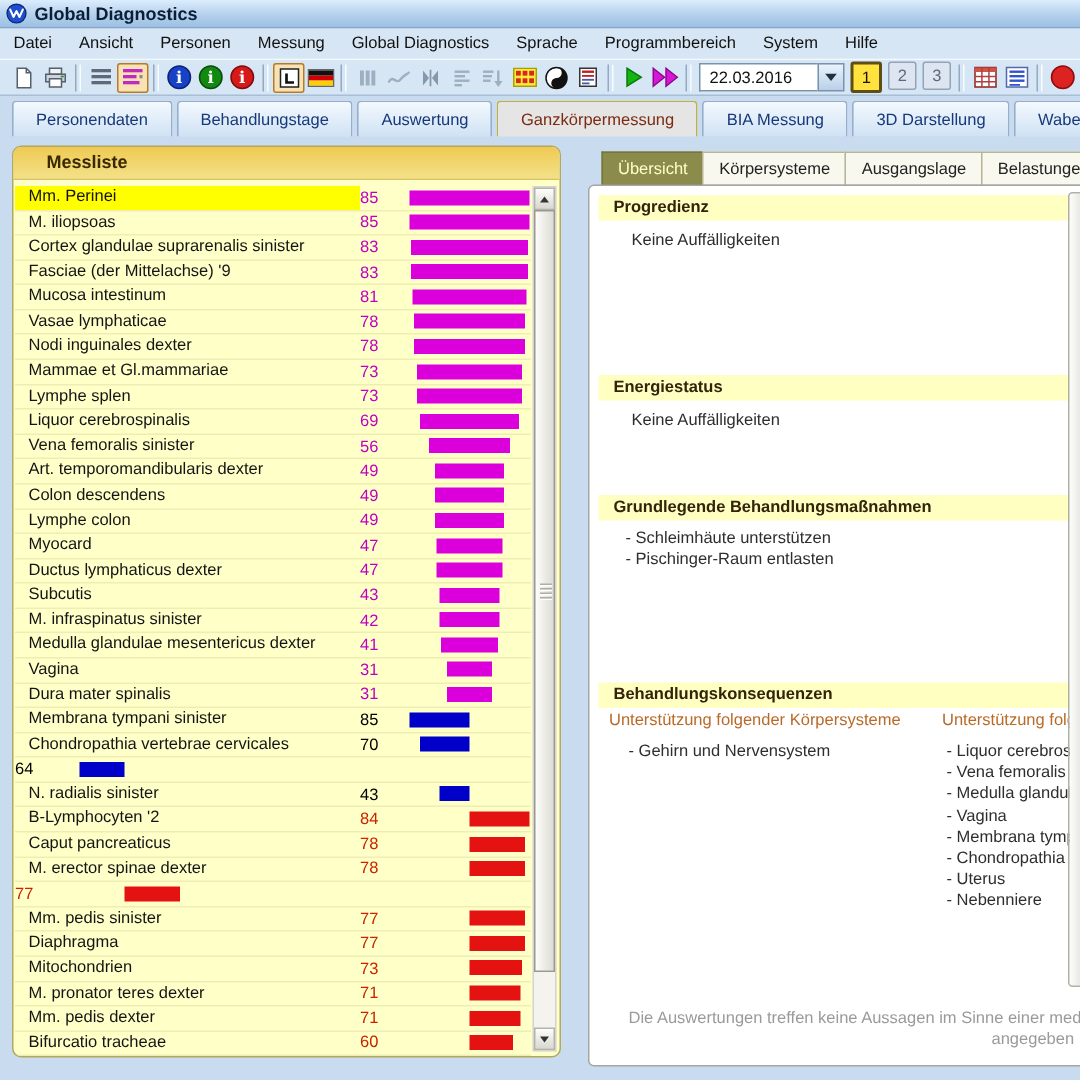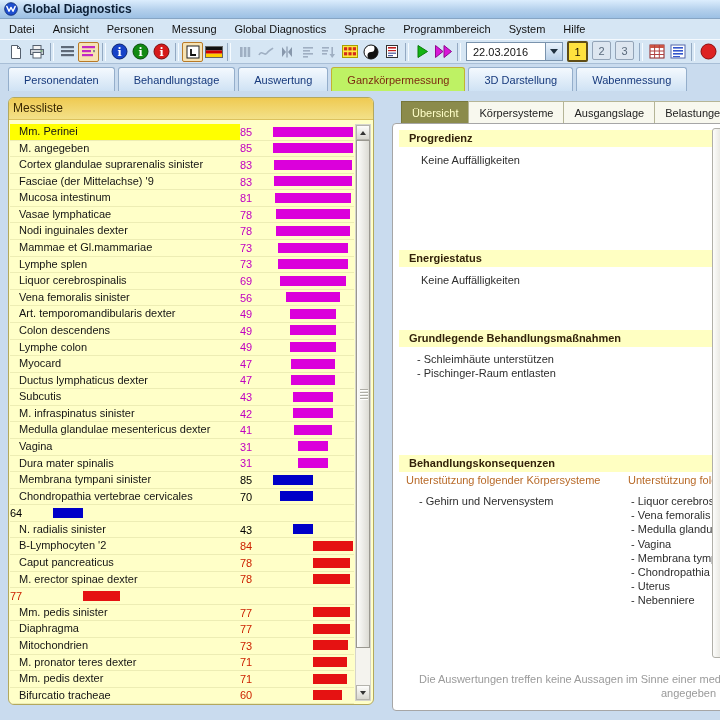--- a/index.html
+++ b/index.html
@@ -45,7 +45,7 @@
     background:linear-gradient(180deg,#f4f9fe,#cfe2f4);
     border:1px solid #94aecb;border-bottom:none;border-radius:3px 3px 0 0;
     color:#16397c;white-space:nowrap;}
-  .mtab.active{background:#bef264;border-color:#c3b232;color:#7c2a10;}
+  .mtab.active{background:#e5e5e5;border-color:#c3b232;color:#7c2a10;}
   
   .mpanel{position:absolute;left:8px;top:97px;width:366px;height:608px;
     background:#ffffc8;border:1px solid #b3a85e;border-radius:6px;box-sizing:border-box;overflow:hidden;}

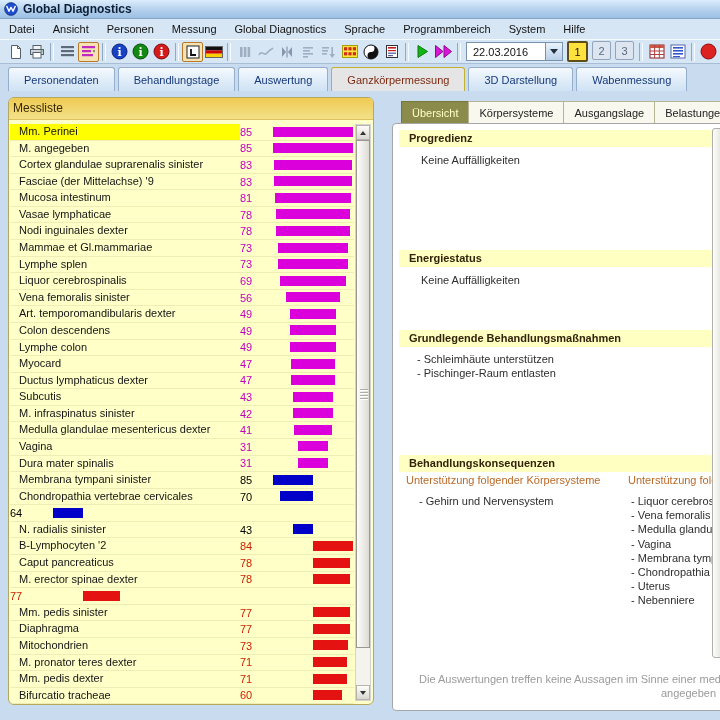--- a/index.html
+++ b/index.html
@@ -323,6 +323,7 @@
     <div class="mtab">Behandlungstage</div>
     <div class="mtab">Auswertung</div>
     <div class="mtab active">Ganzkörpermessung</div>
+    <div class="mtab">BIA Messung</div>
     <div class="mtab">3D Darstellung</div>
     <div class="mtab">Wabenmessung</div>
   </div>

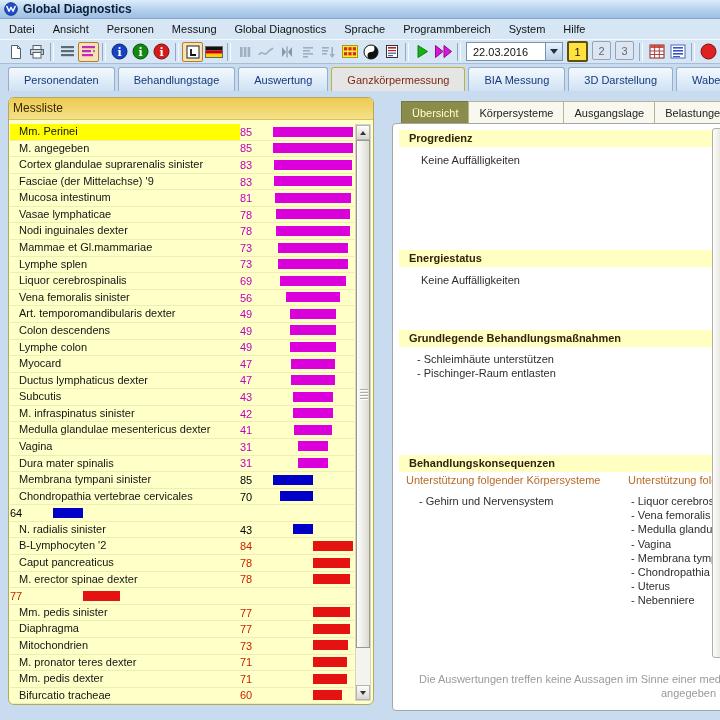--- a/index.html
+++ b/index.html
@@ -49,7 +49,7 @@
   
   .mpanel{position:absolute;left:8px;top:97px;width:366px;height:608px;
     background:#ffffc8;border:1px solid #b3a85e;border-radius:6px;box-sizing:border-box;overflow:hidden;}
-  .mpanel-header{height:21px;line-height:21px;padding-left:4px;font-weight:normal;font-size:12px;color:#3a2800;
+  .mpanel-header{height:21px;line-height:21px;padding-left:22px;font-weight:bold;font-size:12px;color:#3a2800;
     background:linear-gradient(180deg,#efca52,#f3e189);border-bottom:1px solid #dcc25e;}
   .mrows{position:absolute;left:1px;top:26px;right:19px;}
   .mrow{height:15.58px;display:flex;align-items:center;border-bottom:1px solid #ededb4;}

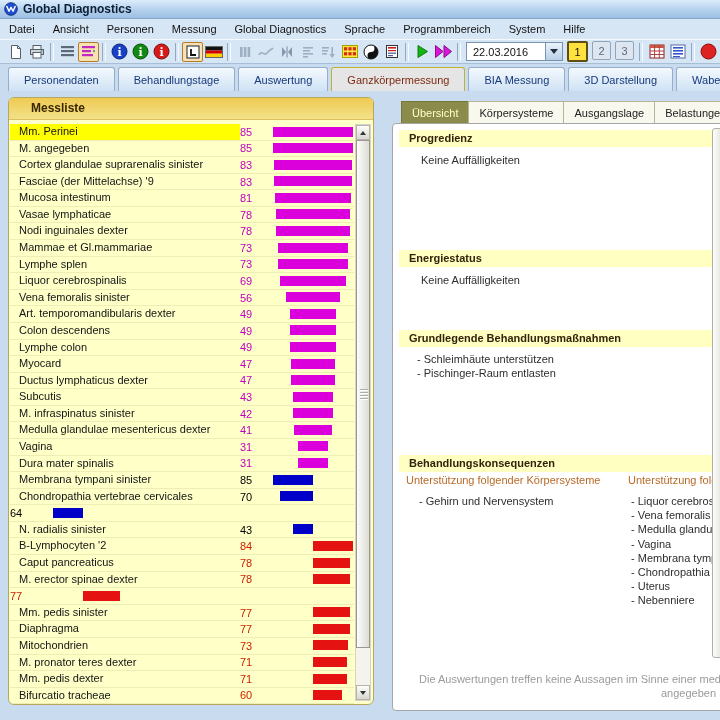--- a/index.html
+++ b/index.html
@@ -339,7 +339,7 @@
         </div>
       </div>
       <div class="mrow">
-        <div class="mrow-label">M. angegeben</div>
+        <div class="mrow-label">M. iliopsoas</div>
         <div class="mrow-value val-magenta">85</div>
         <div class="mrow-bararea">
           <div class="mbar magenta" style="left: 0.625px; width: 80.75px;"></div>

